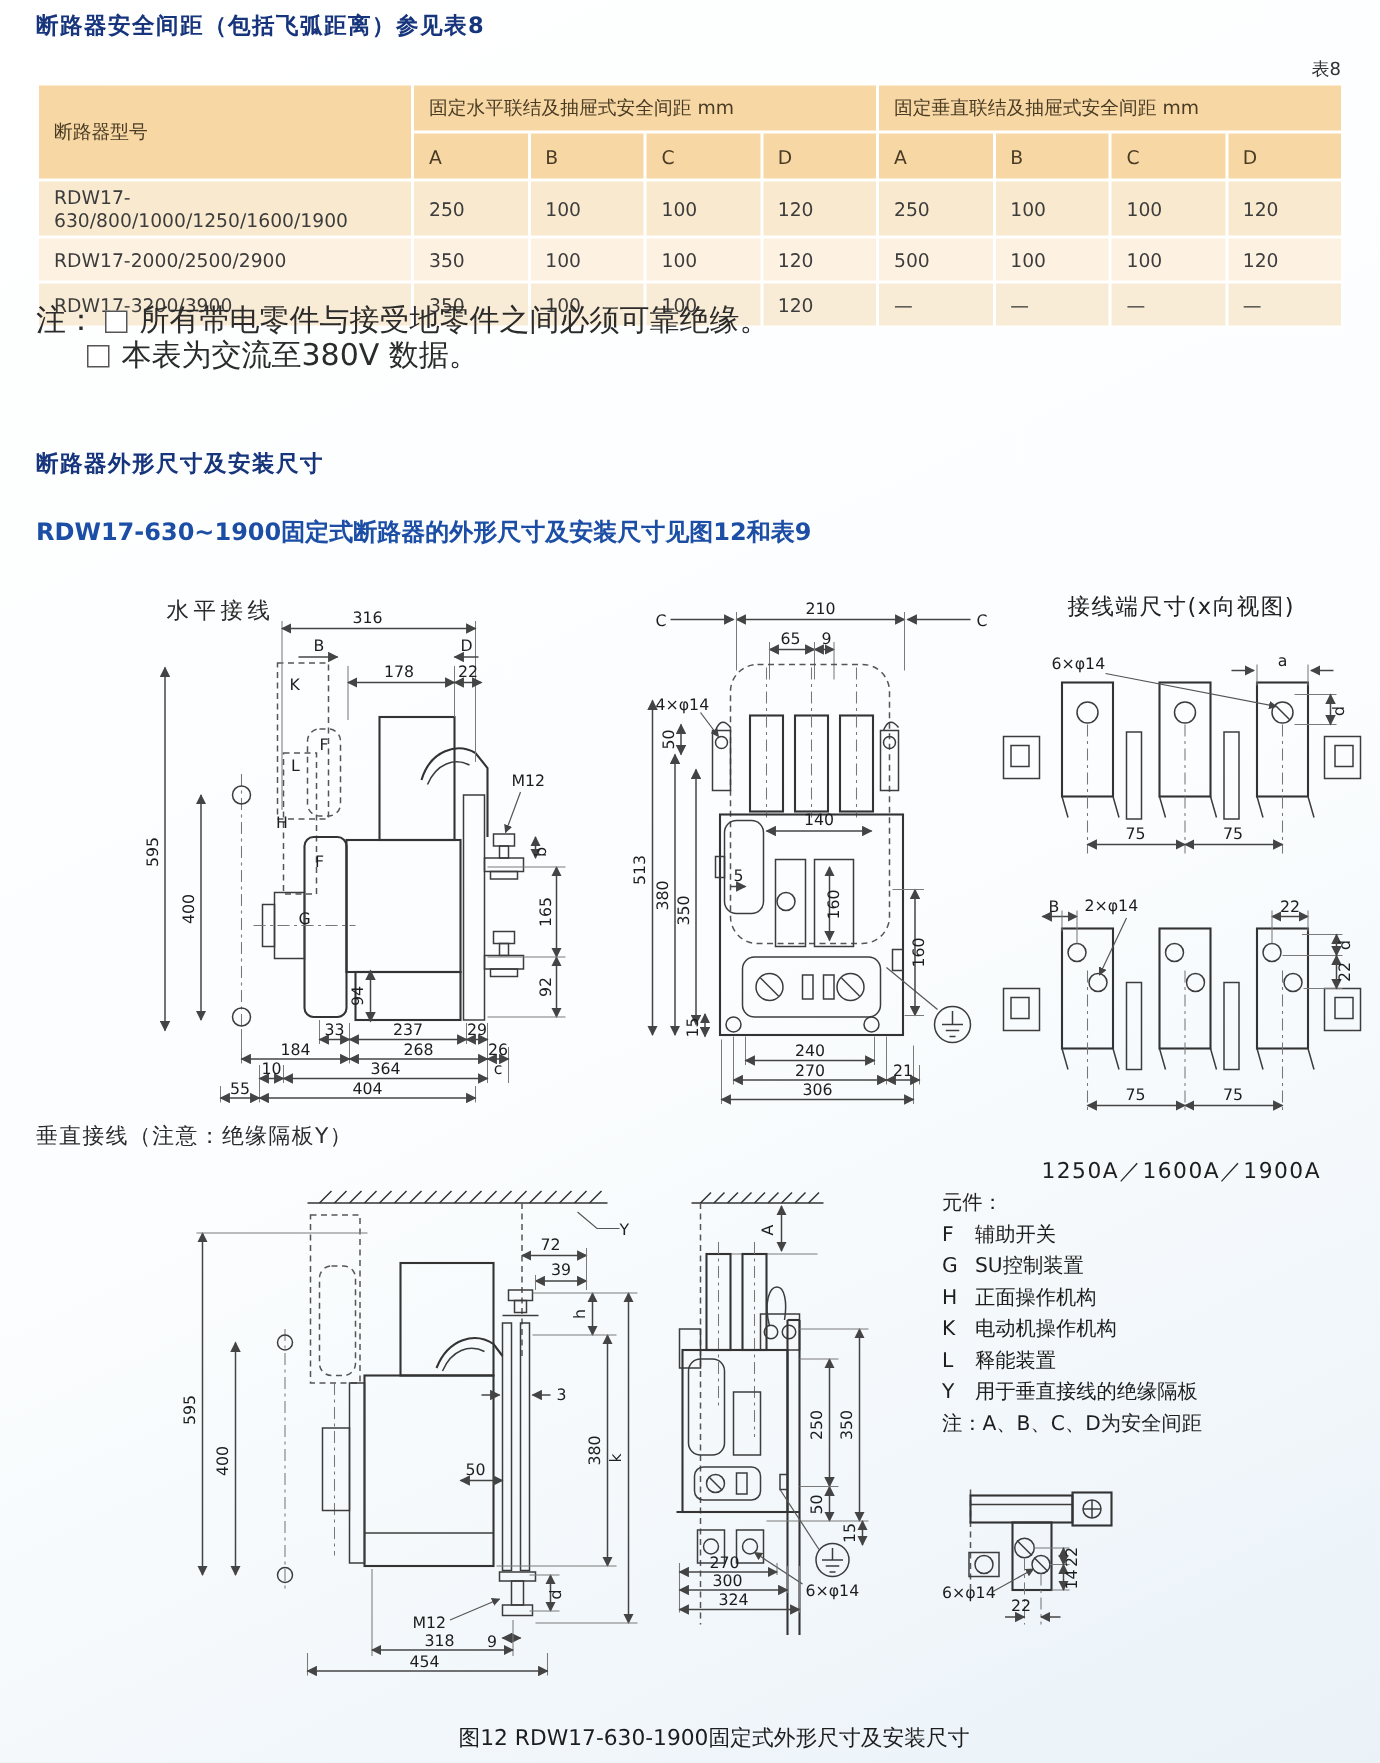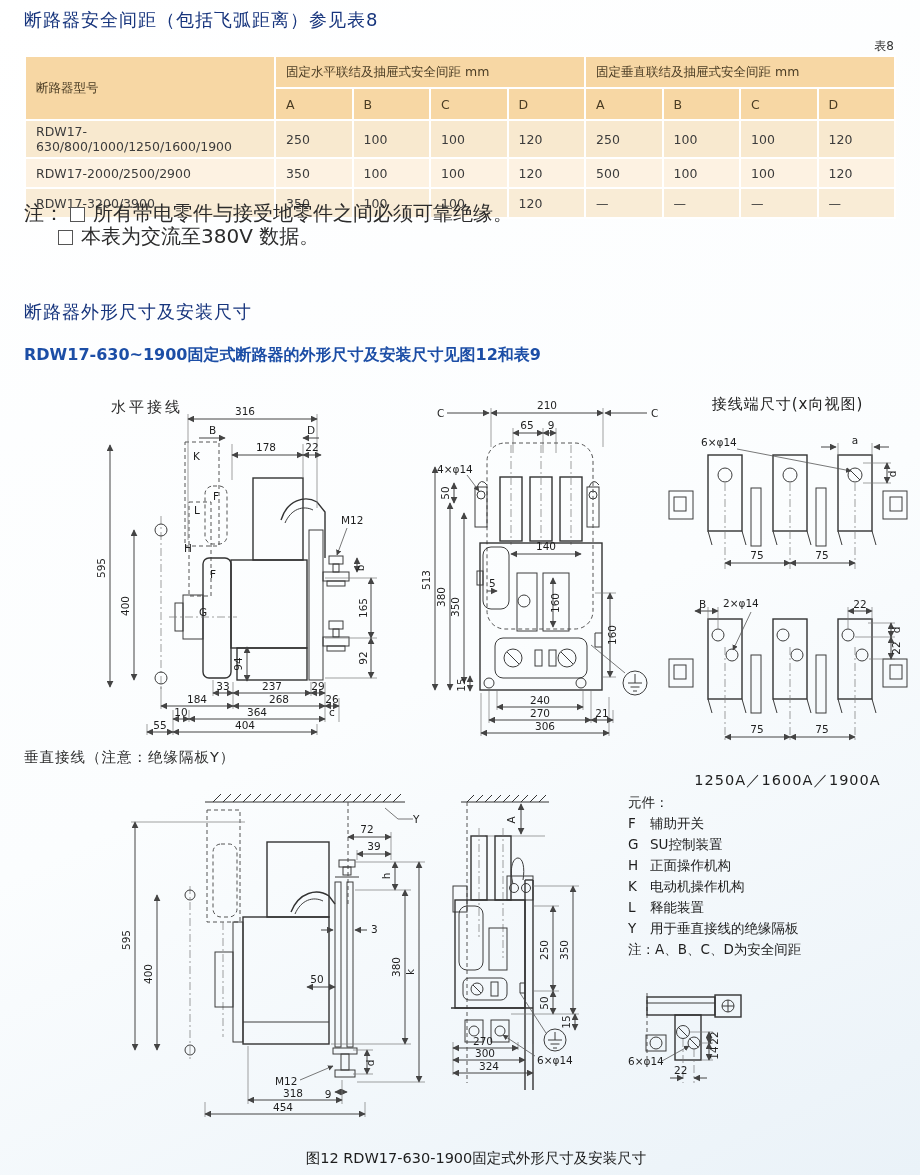--- a/index.html
+++ b/index.html
@@ -6,7 +6,7 @@
   body{font-family:"DejaVu Sans","Liberation Sans",sans-serif;background:#e9f1f7;}
   .page{position:relative;width:920px;height:1175px;margin:0 auto;overflow:hidden;
         background:linear-gradient(155deg,#ffffff 0%,#fbfdfe 55%,#eaf2f8 100%);}
-  .h1{position:absolute;left:24px;font-size:18px;font-weight:normal;color:#17357d;letter-spacing:1px;}
+  .h1{position:absolute;left:24px;font-size:15px;font-weight:bold;color:#17357d;letter-spacing:1px;}
   .sub{position:absolute;left:24px;font-size:16px;font-weight:bold;color:#1c4ea6;}
   .tabletag{position:absolute;right:26px;top:38px;font-size:12px;color:#333;}
   table.t8{position:absolute;left:24px;top:55px;width:872px;border-collapse:separate;border-spacing:2px;background:#fff;table-layout:fixed;}

